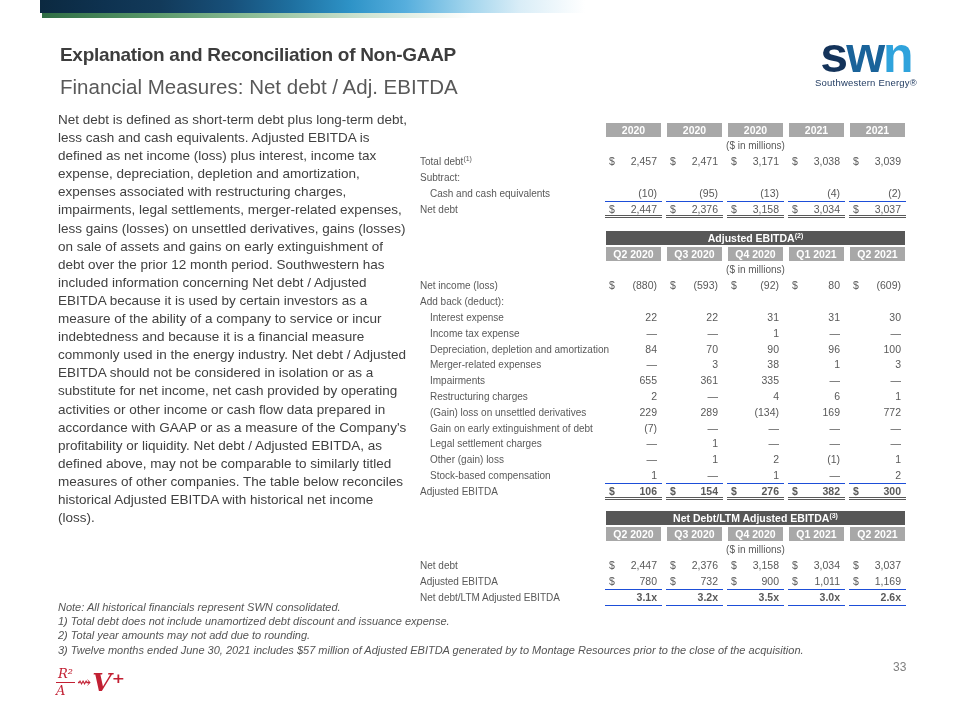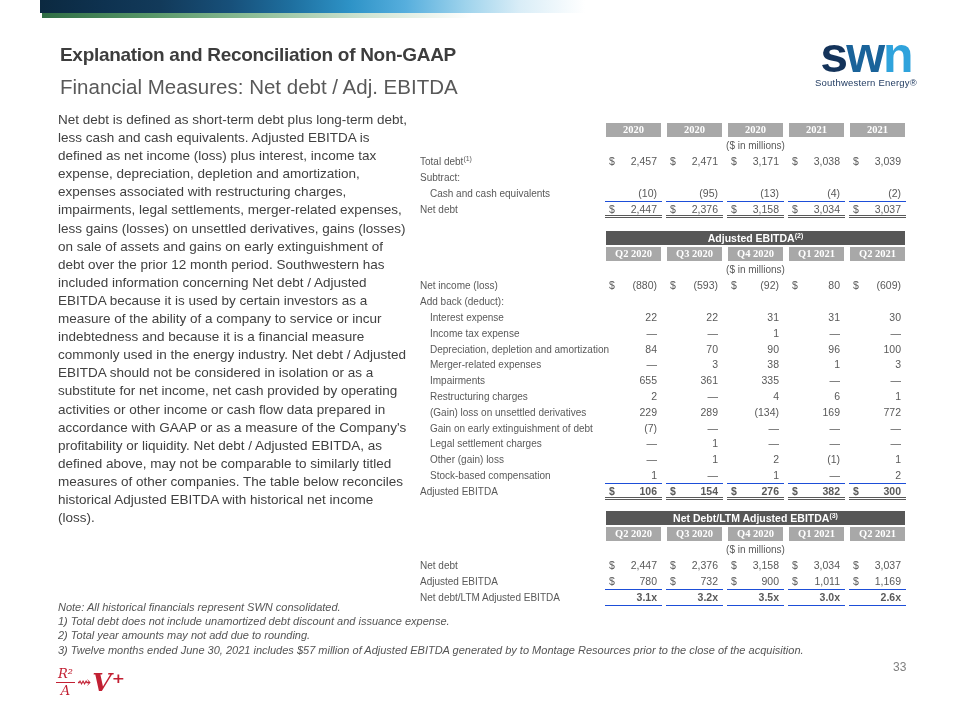--- a/index.html
+++ b/index.html
@@ -46,7 +46,7 @@
     text-align:center; font-size:10.5px; line-height:14px; white-space:nowrap;
   }
   .dark { background:#575757;margin-top:16px; }
-  .gray { background:#a8a8a8;font-family:Liberation Serif, serif; }
+  .gray { background:#a8a8a8; }
   .span-hdr {
     grid-column:2/7; height:14px; margin:0 3px; background:#575757; color:#fff;
     font-weight:bold; text-align:center; font-size:10.5px; line-height:14px;

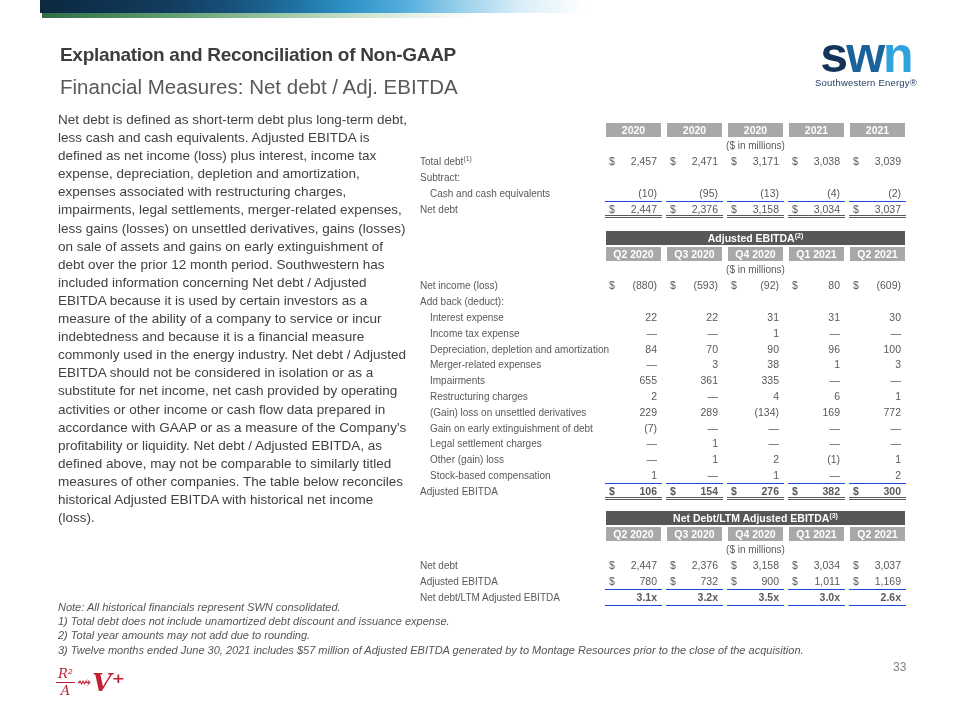--- a/index.html
+++ b/index.html
@@ -68,7 +68,7 @@
     font-style:italic; font-family:"DejaVu Serif", serif;
     display:flex; align-items:center; height:40px;
   }
-  .frac { display:inline-flex; flex-direction:column; align-items:center; font-size:13px; line-height:1.05; }
+  .frac { display:inline-flex; flex-direction:column; align-items:flex-start; font-size:13px; line-height:1.05; }
   .frac .num { border-bottom:1.5px solid #c22033; padding:0 2px 1px; }
   .frac .den { padding-top:1px; }
   .arr { font-size:17px; margin:0 1px 0 2px; font-style:normal; }

